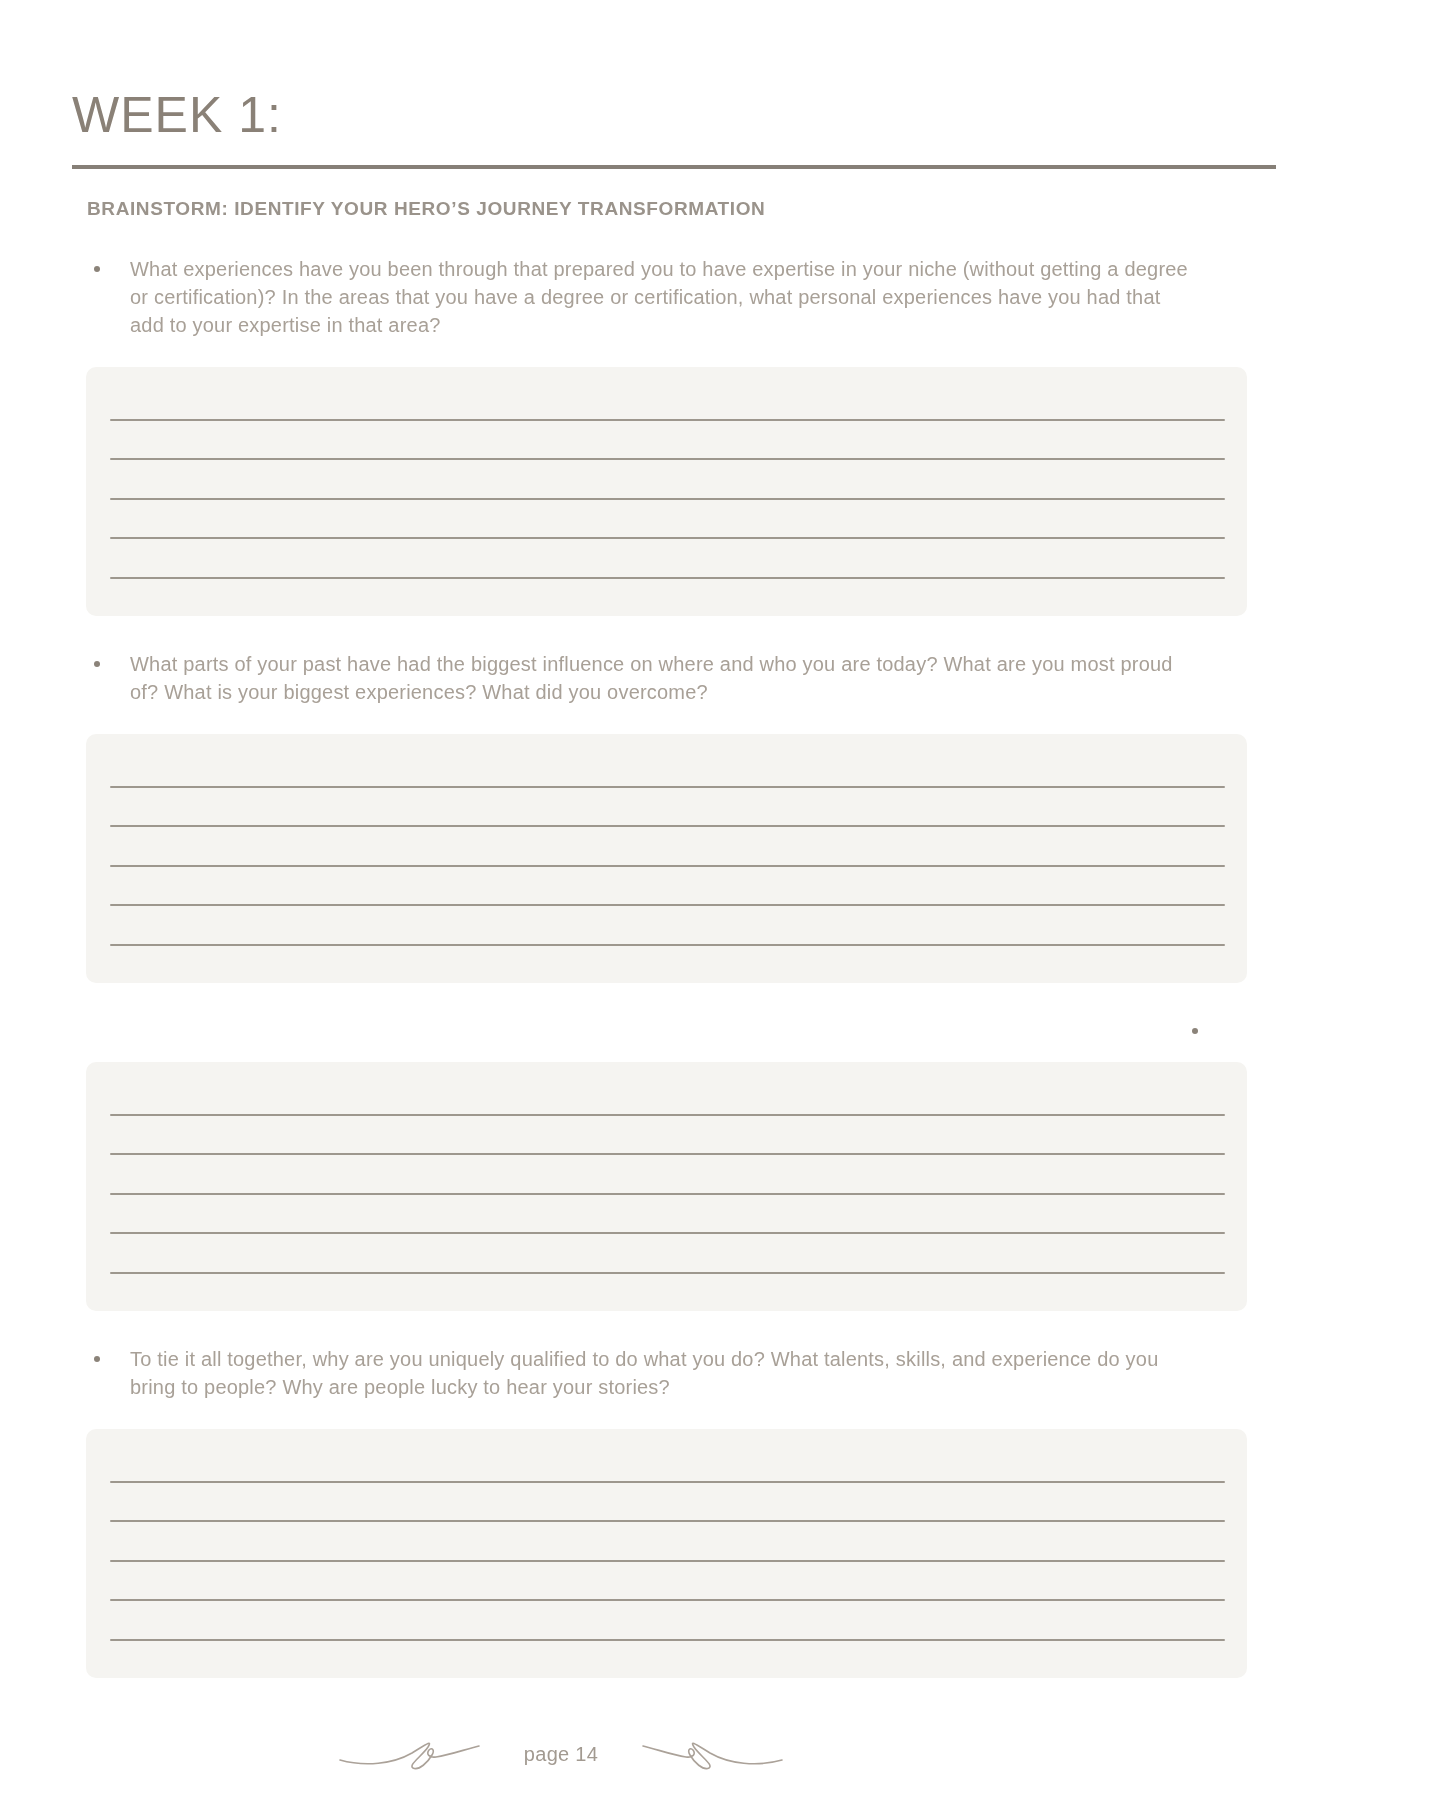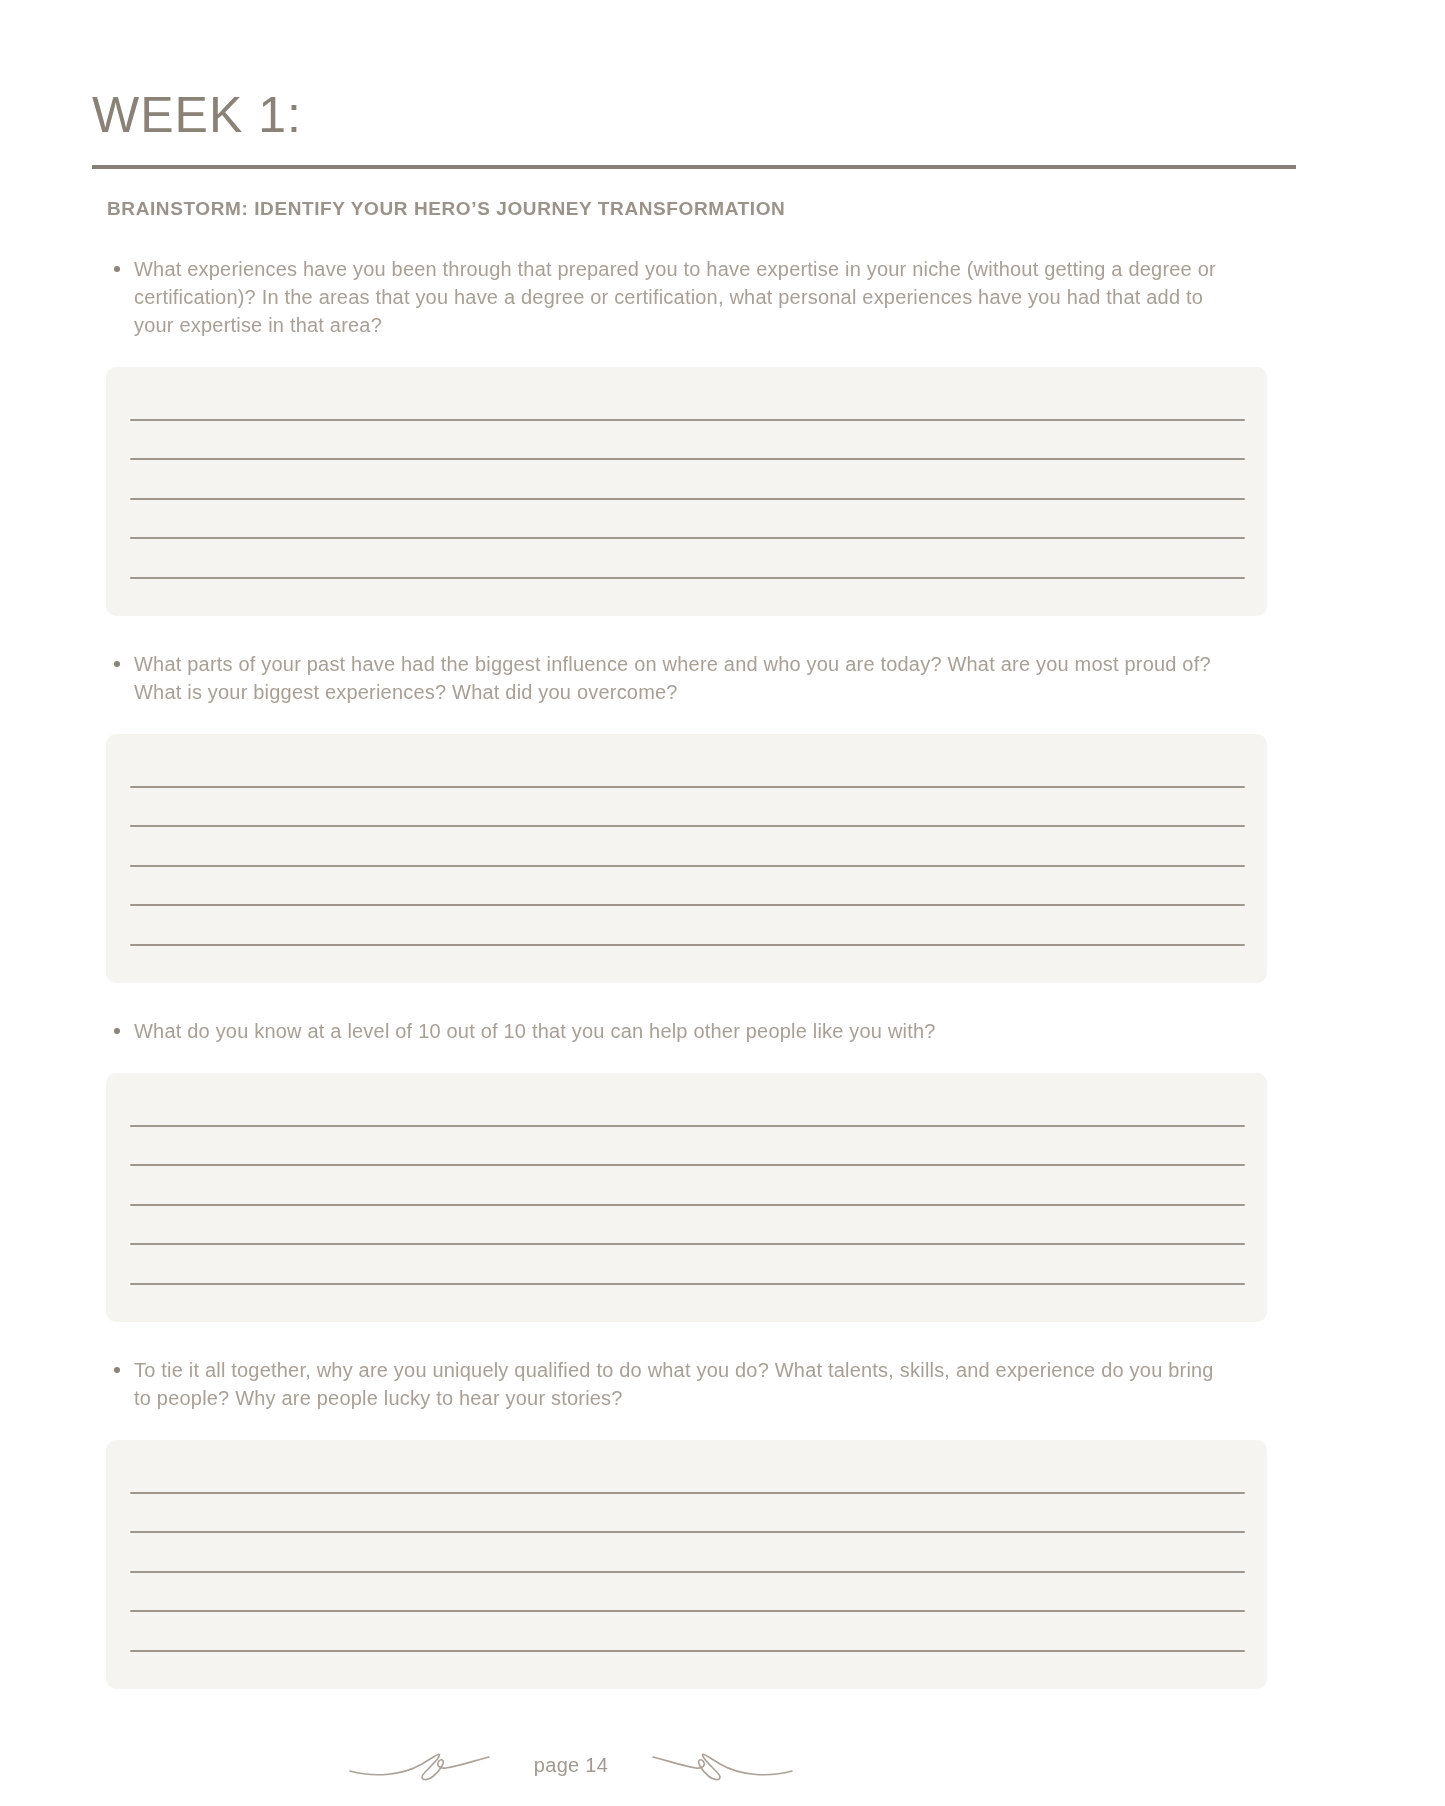--- a/index.html
+++ b/index.html
@@ -9,7 +9,7 @@
     font-family:"Liberation Sans","DejaVu Sans",sans-serif;
     overflow:hidden;
   }
-  .page { padding:88px 113px 0 92px; width:1163px; }
+  .page { padding:88px 113px 0 72px; width:1163px; }
 
   .week-title {
     font-size:50px; font-weight:300; letter-spacing:1px;

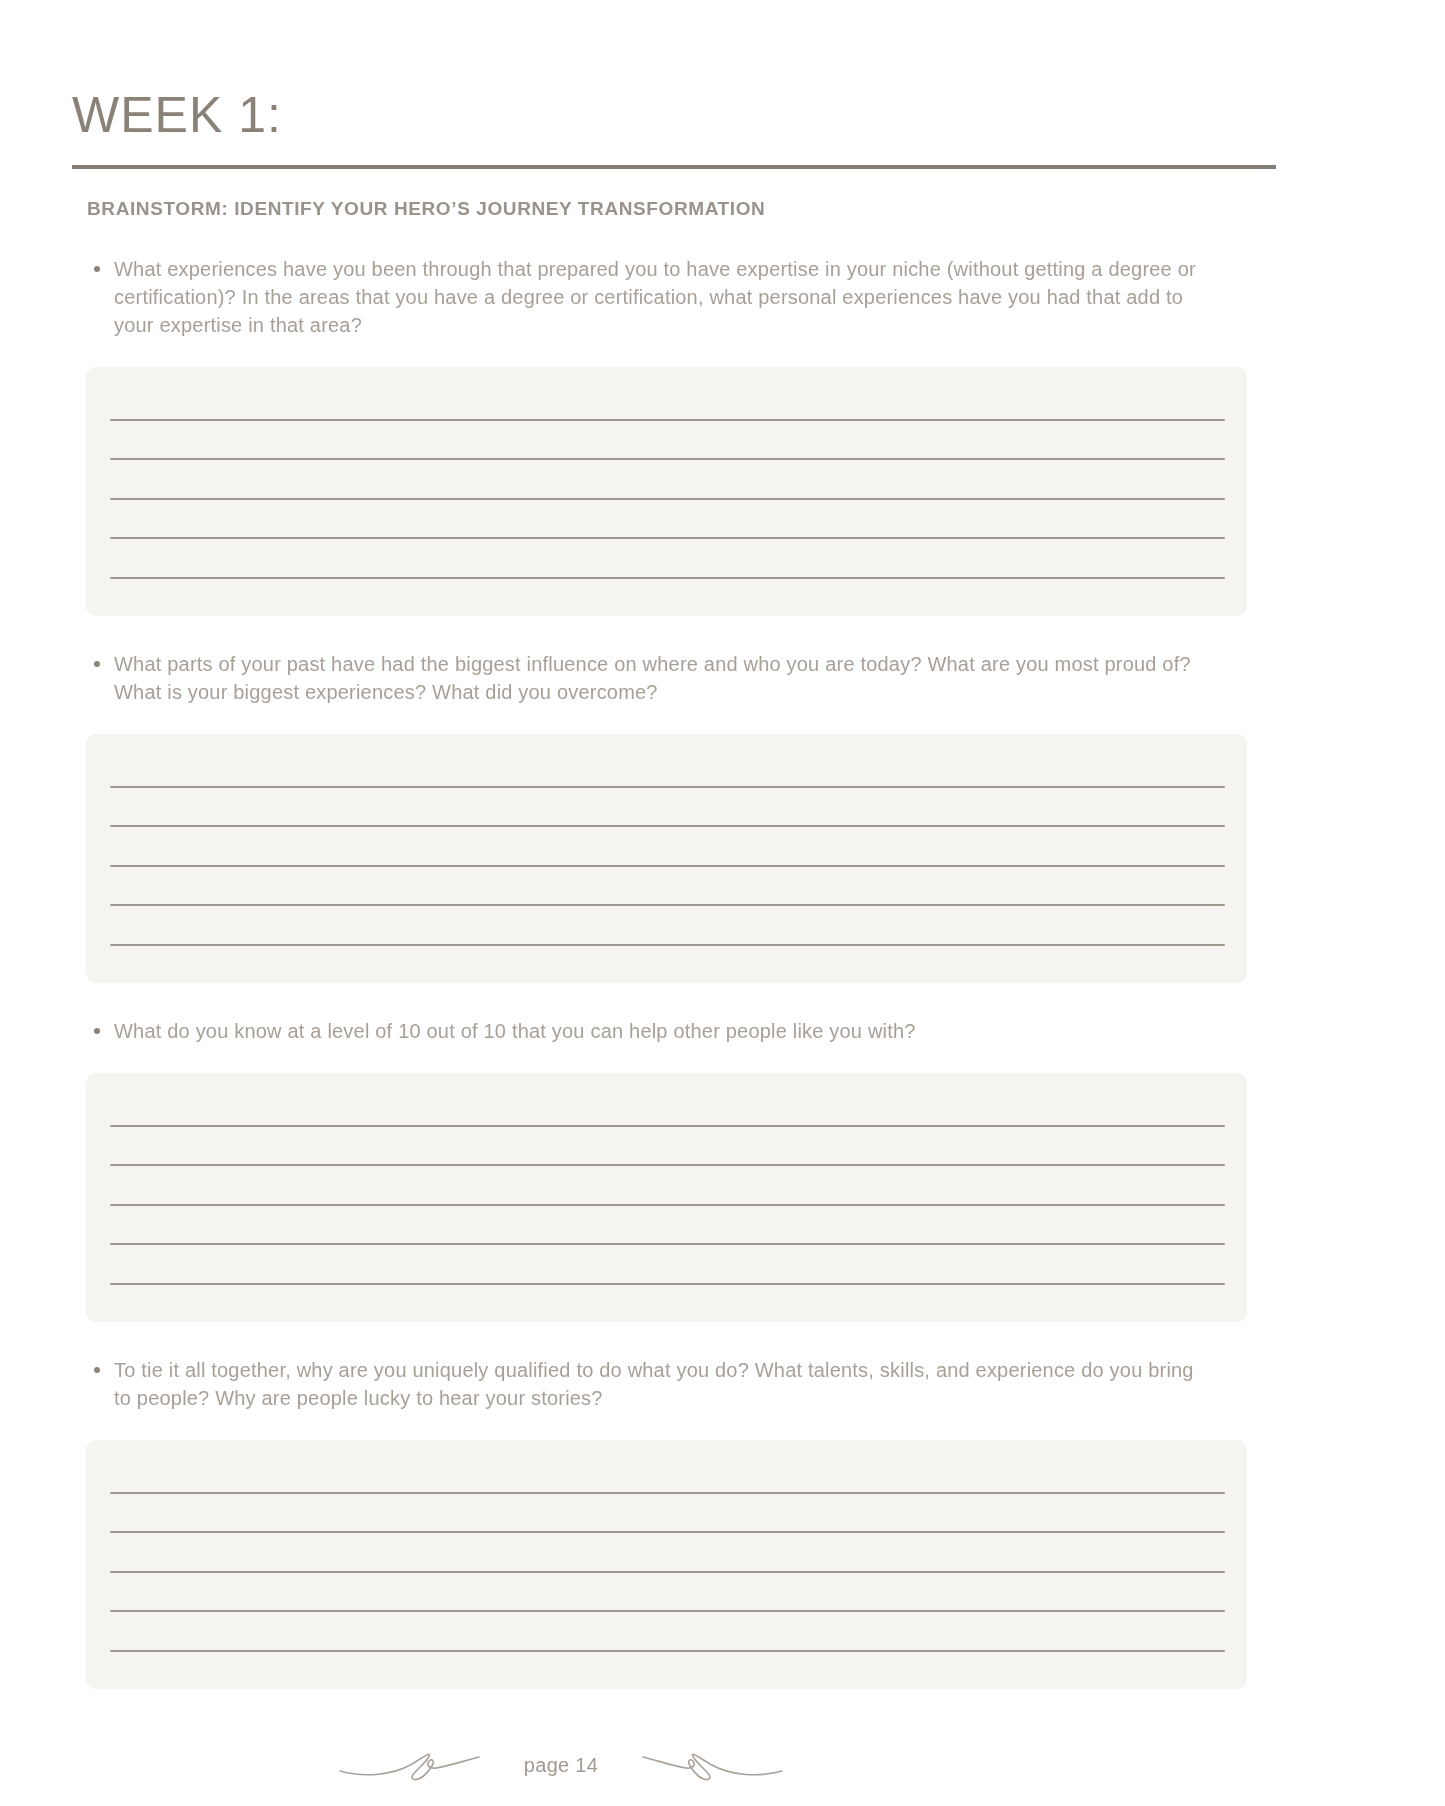--- a/index.html
+++ b/index.html
@@ -25,8 +25,8 @@
   }
 
   .question {
-    margin-top:34px; display:flex; gap:14px;
-    padding-left:22px; width:1126px;
+    margin-top:34px; display:flex; gap:30px;
+    padding-left:22px; width:1126px;justify-content:flex-end;
   }
   .bullet {
     flex:none; width:6px; height:6px; border-radius:50%;

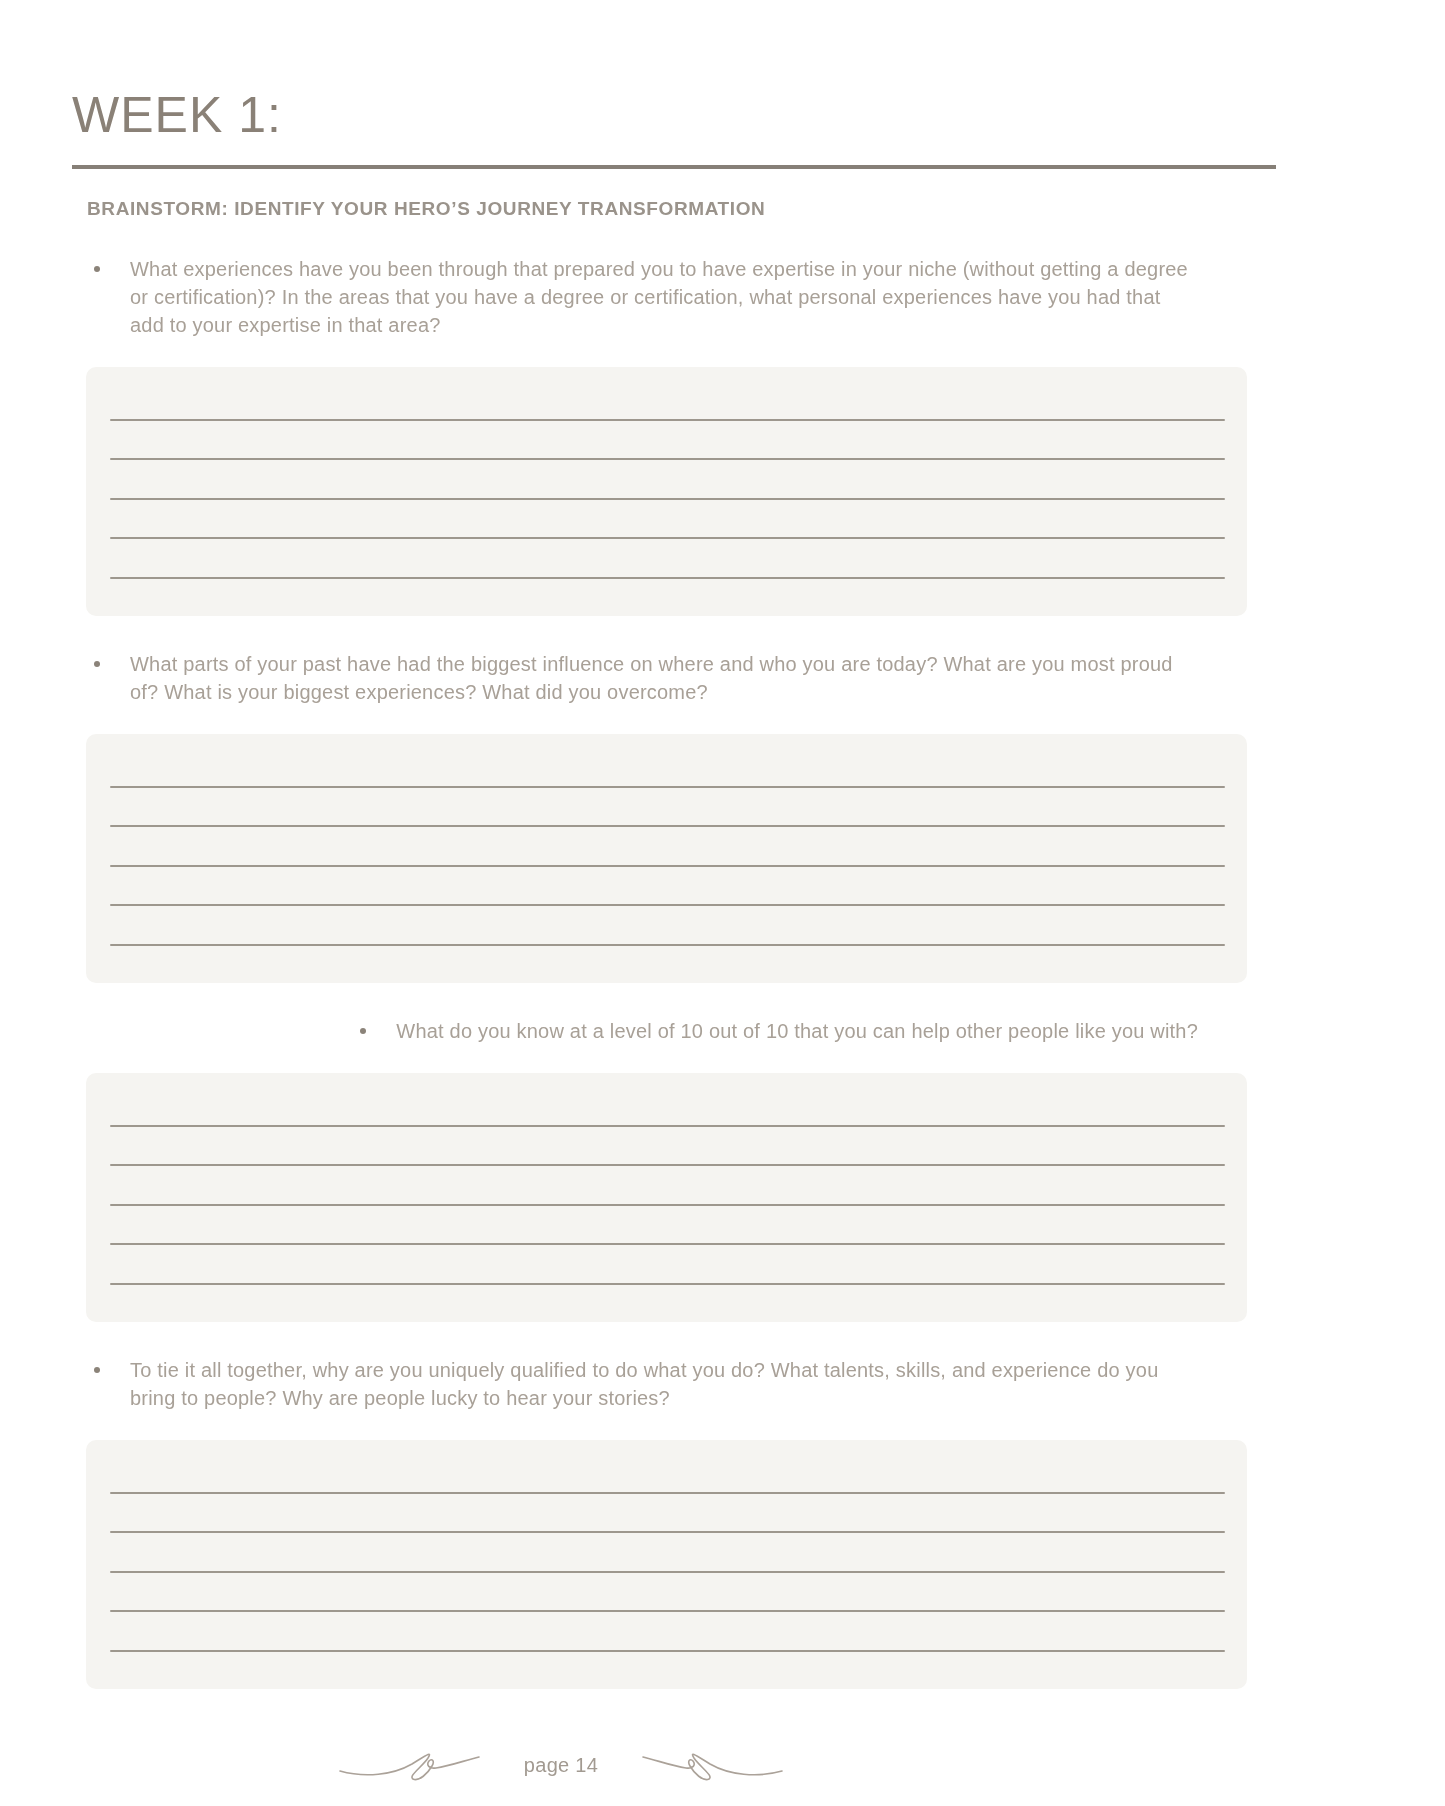--- a/index.html
+++ b/index.html
@@ -91,7 +91,6 @@
 
   <div class="question">
     <span class="bullet"></span>
-    <div class="question-text">What do you know at a level of 10 out of 10 that you can help other people like you with?</div>
   </div>
   <div class="answer-box">
     <div class="answer-line"></div>

